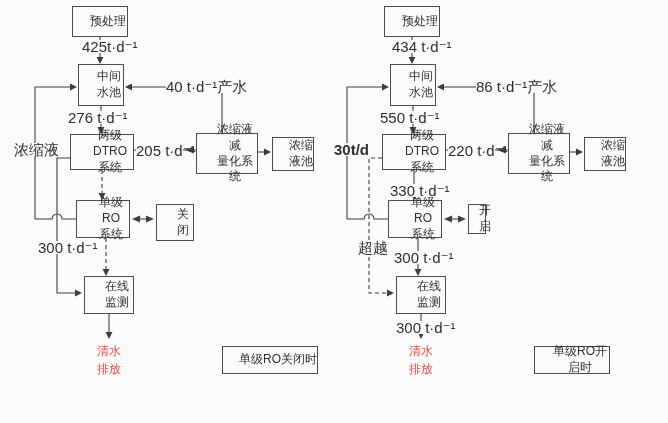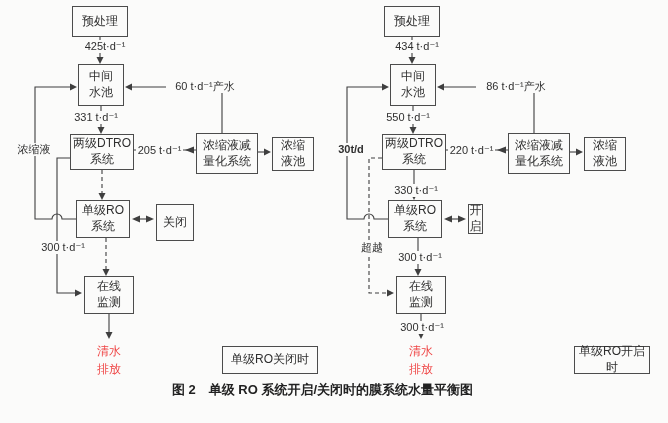--- a/index.html
+++ b/index.html
@@ -11,7 +11,7 @@
   .box{
     position:absolute;z-index:1;border:1.2px solid #4c4c4c;background:#fbfbfa;
     display:flex;align-items:center;justify-content:center;text-align:center;
-    white-space:pre-line;font-size:12px;line-height:1.32;color:#2f2f2f;box-sizing:border-box;
+    white-space:pre-line;font-size:12px;line-height:1.32;color:#2f2f2f;box-sizing:border-box;padding-left:16px;
   }
   .lbl{
     position:absolute;z-index:2;background:#fbfbfa;font-size:11px;line-height:13px;

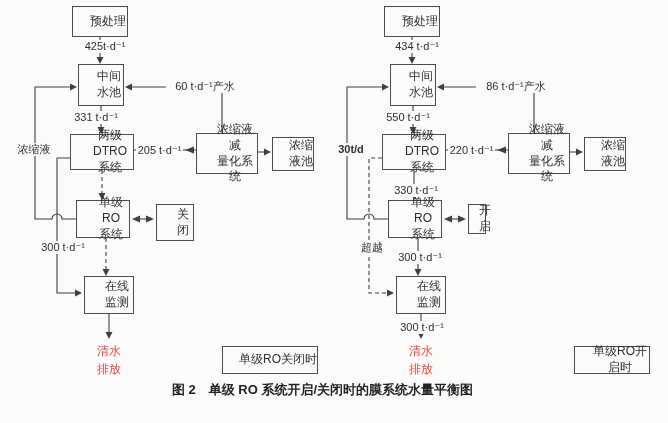--- a/index.html
+++ b/index.html
@@ -14,7 +14,7 @@
     white-space:pre-line;font-size:12px;line-height:1.32;color:#2f2f2f;box-sizing:border-box;padding-left:16px;
   }
   .lbl{
-    position:absolute;z-index:2;background:#fbfbfa;font-size:11px;line-height:13px;
+    position:absolute;z-index:2;background:#fbfbfa;font-size:15px;line-height:13px;
     text-align:center;color:#2f2f2f;white-space:nowrap;
   }
   .freetext{

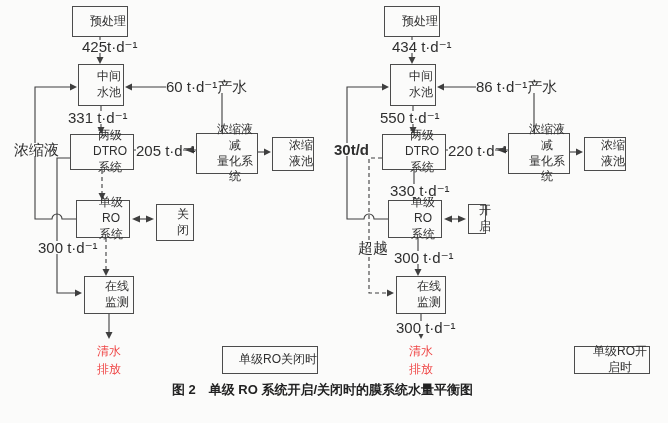--- a/index.html
+++ b/index.html
@@ -106,7 +106,7 @@
 
     <div class="lbl" style="left:82px;top:40px;width:46px;">425t·d⁻¹</div>
     <div class="lbl" style="left:68px;top:111px;width:56px;">331 t·d⁻¹</div>
-    <div class="lbl" style="left:166px;top:80px;width:78px;">60 t·d⁻¹产水</div>
+    <div class="lbl" style="left:166px;top:80px;width:78px;">40 t·d⁻¹产水</div>
     <div class="lbl" style="left:136px;top:144px;width:47px;">205 t·d⁻¹</div>
     <div class="lbl" style="left:14px;top:143px;width:40px;">浓缩液</div>
     <div class="lbl" style="left:38px;top:241px;width:50px;">300 t·d⁻¹</div>

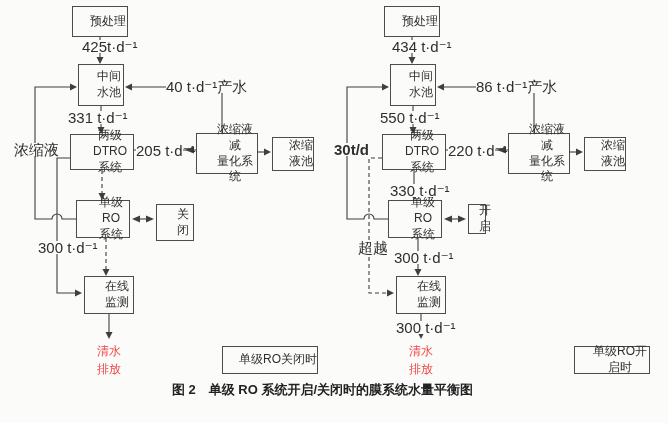--- a/index.html
+++ b/index.html
@@ -105,7 +105,7 @@
     <div class="box" style="left:222px;top:346px;width:96px;height:28px;">单级RO关闭时</div>
 
     <div class="lbl" style="left:82px;top:40px;width:46px;">425t·d⁻¹</div>
-    <div class="lbl" style="left:68px;top:111px;width:56px;">331 t·d⁻¹</div>
+    <div class="lbl" style="left:68px;top:111px;width:56px;">276 t·d⁻¹</div>
     <div class="lbl" style="left:166px;top:80px;width:78px;">40 t·d⁻¹产水</div>
     <div class="lbl" style="left:136px;top:144px;width:47px;">205 t·d⁻¹</div>
     <div class="lbl" style="left:14px;top:143px;width:40px;">浓缩液</div>

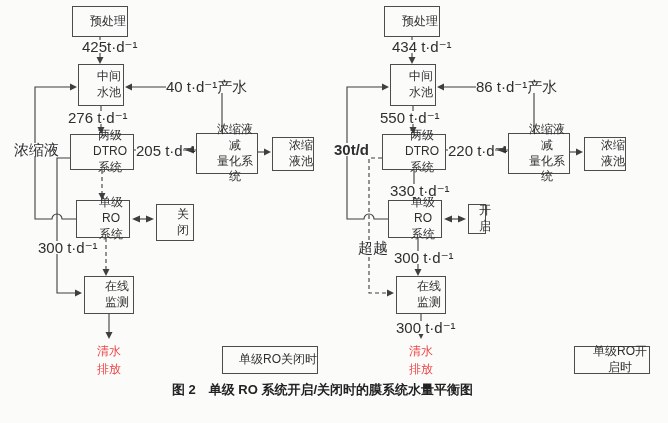--- a/index.html
+++ b/index.html
@@ -129,7 +129,7 @@
     <div class="box" style="left:468px;top:204px;width:15px;height:30px;">开启</div>
     <div class="box" style="left:396px;top:276px;width:50px;height:38px;">在线
 监测</div>
-    <div class="box" style="left:534px;top:346px;width:76px;height:28px;margin-left:40px;">单级RO开启时</div>
+    <div class="box" style="left:534px;top:346px;width:76px;height:28px;">单级RO开启时</div>
 
     <div class="lbl" style="left:392px;top:40px;width:50px;">434 t·d⁻¹</div>
     <div class="lbl" style="left:380px;top:111px;width:56px;">550 t·d⁻¹</div>

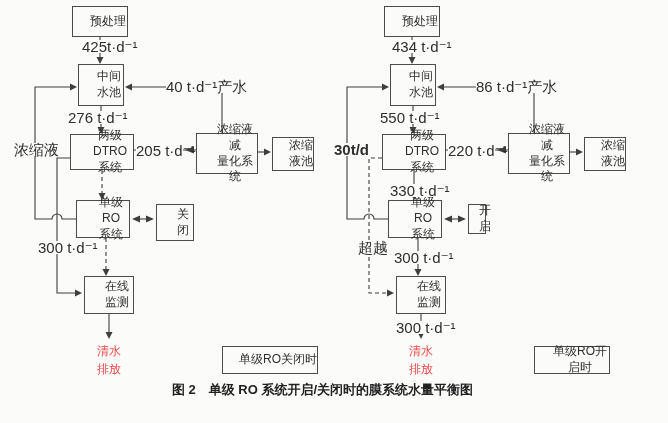--- a/index.html
+++ b/index.html
@@ -144,7 +144,6 @@
 排放</div>
   </div>
 
-  <div class="caption">图 2　单级 RO 系统开启/关闭时的膜系统水量平衡图</div>
 </div>
 
 </body></html>

